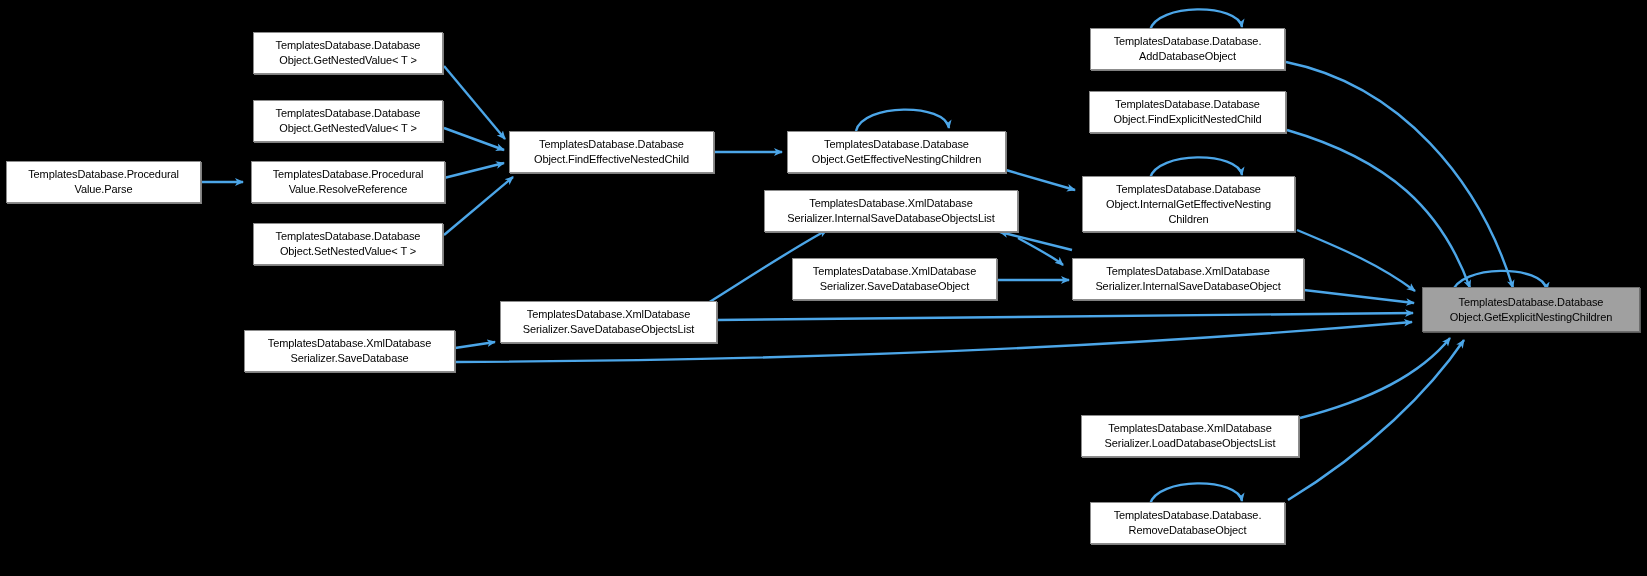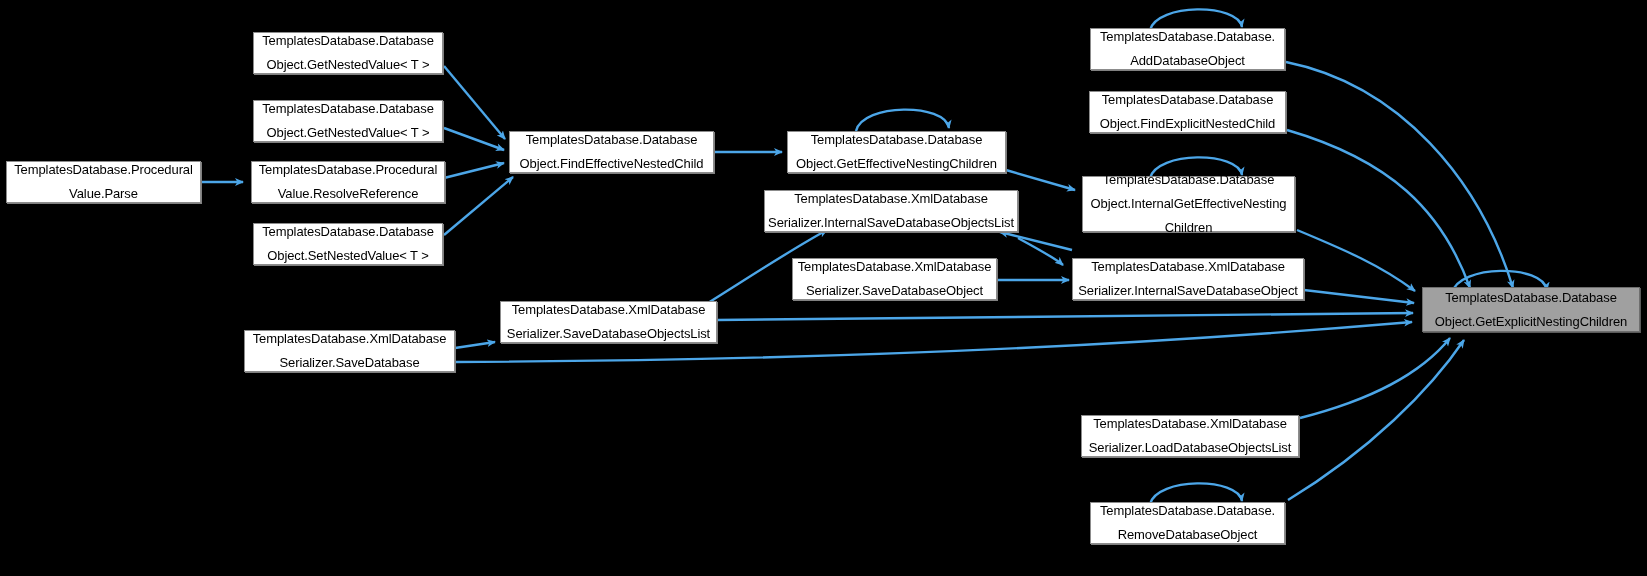--- a/index.html
+++ b/index.html
@@ -33,8 +33,8 @@
     justify-content: center;
     text-align: center;
     color: #000000;
-    font-size: 13px;
-    line-height: 24px;
+    font-size: 11px;
+    line-height: 15px;
     letter-spacing: -0.1px;
     z-index: 5;
     -webkit-font-smoothing: none;

